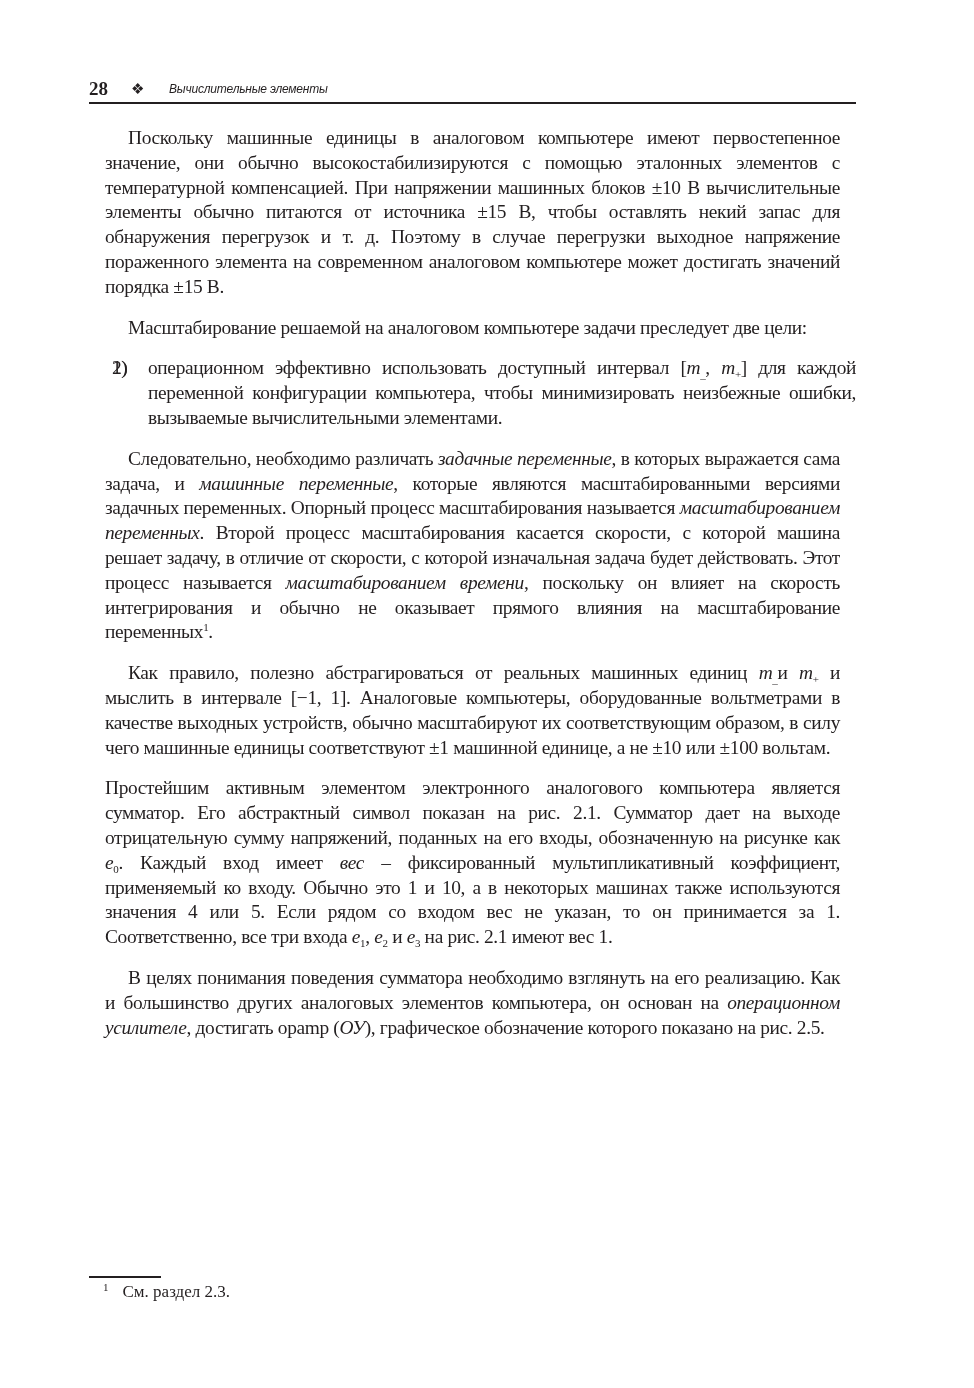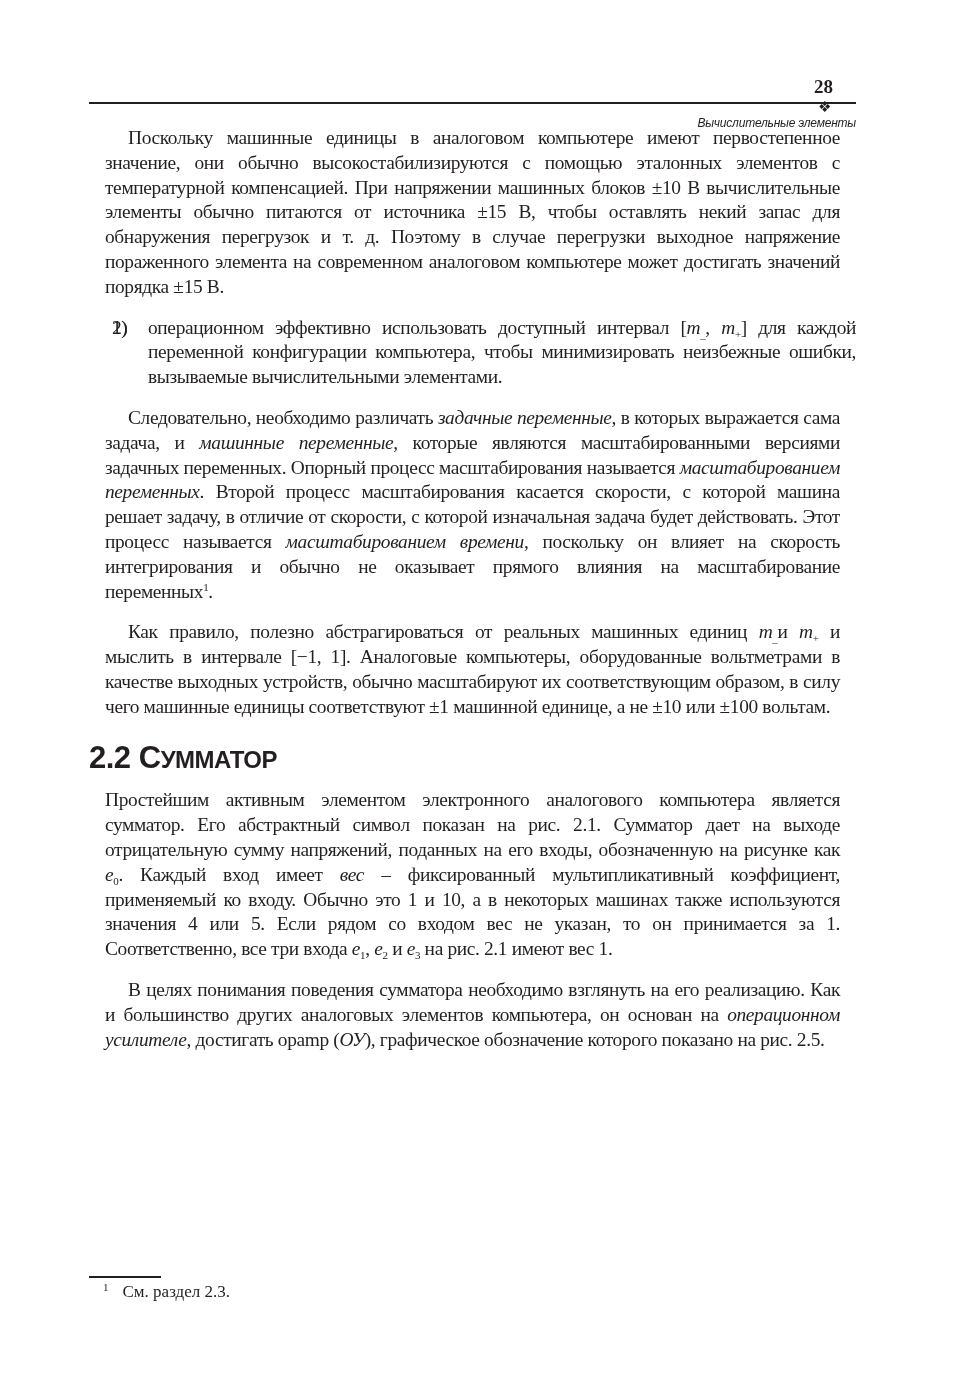--- a/index.html
+++ b/index.html
@@ -6,10 +6,9 @@
   body { width: 974px; height: 1388px; position: relative; overflow: hidden; color: #231f20; }
   .page { position: absolute; left: 89px; top: 76px; width: 767px; }
   .running-head {
-    display: flex; align-items: flex-end; height: 26px;
+    display: flex; align-items: center; height: 26px;
     border-bottom: 2px solid #231f20;
     font-family: "Liberation Sans", sans-serif;
-    flex-direction: column;
   }
   .folio { font-family: "Liberation Serif", serif; font-weight: bold; font-size: 19px; width: 42px; }
   .diamond { font-size: 15px; width: 38px; }

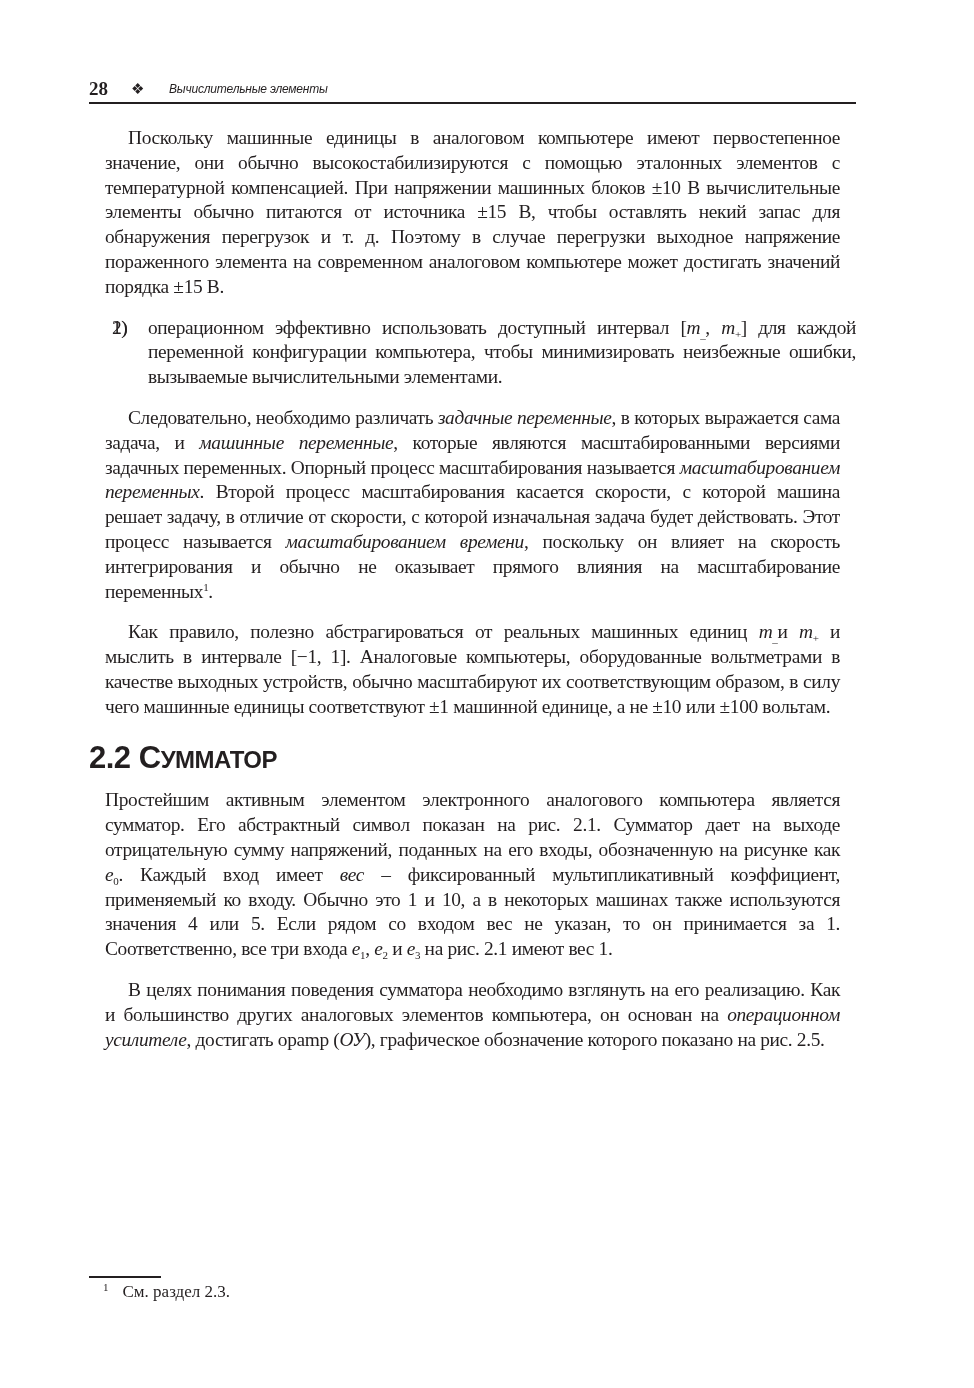--- a/index.html
+++ b/index.html
@@ -52,6 +52,7 @@
 
   <div class="body-text">
     <p class="first">Поскольку машинные единицы в аналоговом компьютере имеют первостепенное значение, они обычно высокостабилизируются с помощью эталонных элементов с температурной компенсацией. При напряжении машинных блоков ±10 В вычислительные элементы обычно питаются от источника ±15 В, чтобы оставлять некий запас для обнаружения перегрузок и т. д. Поэтому в случае перегрузки выходное напряжение пораженного элемента на современном аналоговом компьютере может достигать значений порядка ±15 В.</p>
+    <p>Масштабирование решаемой на аналоговом компьютере задачи преследует две цели:</p>
 
     <ol class="goals">
       <li>

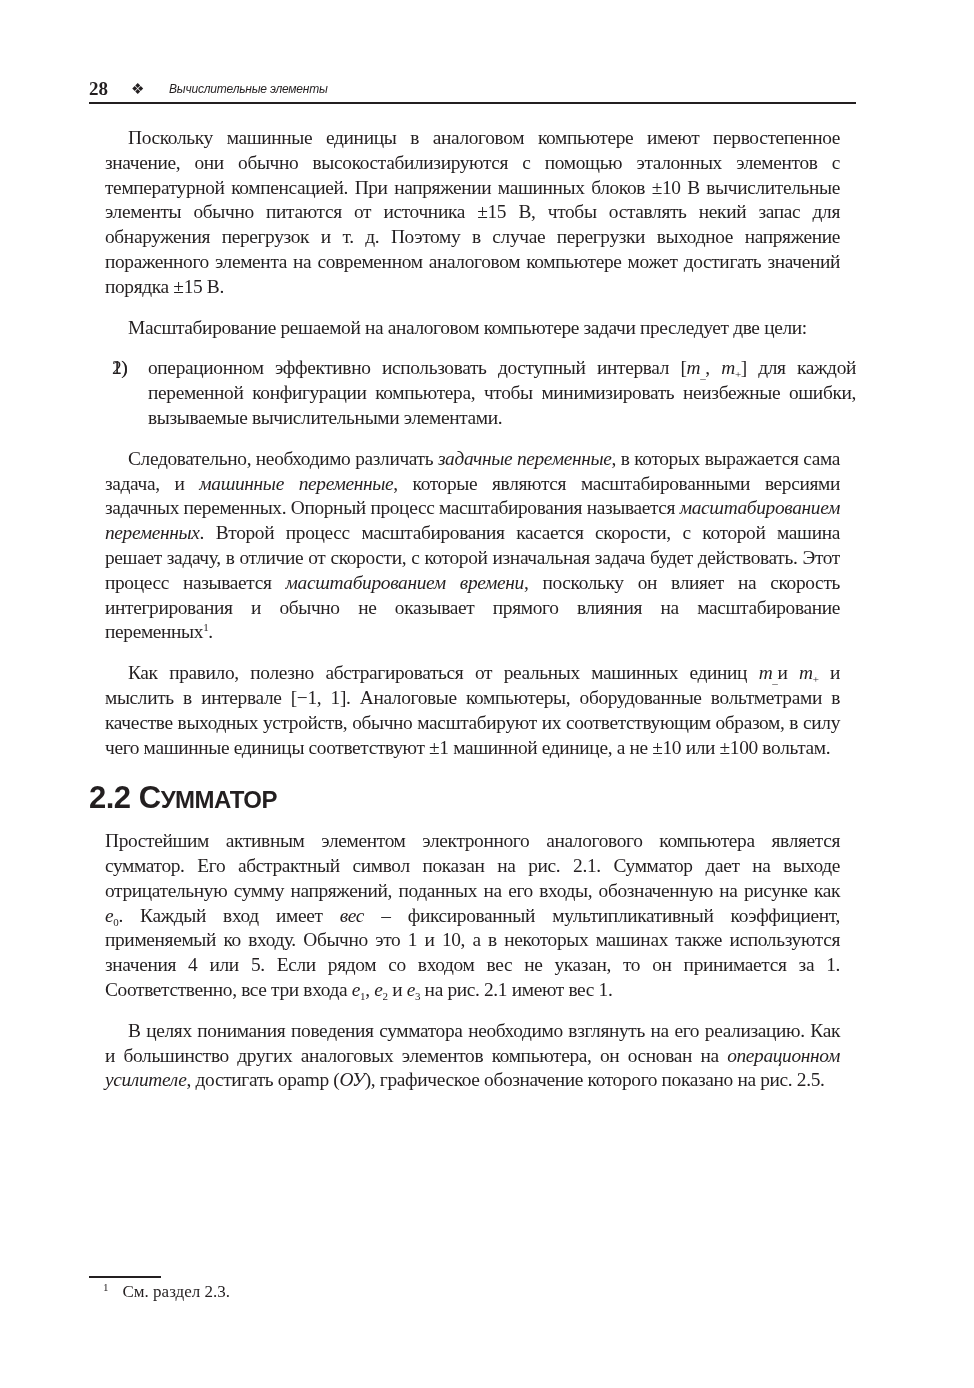--- a/index.html
+++ b/index.html
@@ -68,7 +68,6 @@
 
     <p><span>Как правило, полезно абстрагироваться от реальных машинных единиц </span><em>m</em><sub>_</sub><span>и </span><em>m</em><sub>+</sub><span> и мыслить в интервале [−1, 1]. Аналоговые компьютеры, оборудованные вольтметрами в качестве выходных устройств, обычно масштабируют их соответствующим образом, в силу чего машинные единицы соответствуют ±1 машинной единице, а не ±10 или ±100 вольтам.</span></p>
 
-    <h2 class="section"><span>2.2</span> <span><span>С</span><span class="sc">УММАТОР</span></span></h2>
 
     <p class="noindent"><span>Простейшим активным элементом электронного аналогового компьютера является сумматор. Его абстрактный символ показан на рис. 2.1. Сумматор дает на выходе отрицательную сумму напряжений, поданных на его входы, обозначенную на рисунке как </span><em>e</em><sub>0</sub><span>. Каждый вход имеет </span><em>вес</em><span> – фиксированный мультипликативный коэффициент, применяемый ко входу. Обычно это 1 и 10, а в некоторых машинах также используются значения 4 или 5. Если рядом со входом вес не указан, то он принимается за 1. Соответственно, все три входа </span><em>e</em><sub>1</sub><span>, </span><em>e</em><sub>2</sub><span> и </span><em>e</em><sub>3</sub><span> на рис. 2.1 имеют вес 1.</span></p>
 

